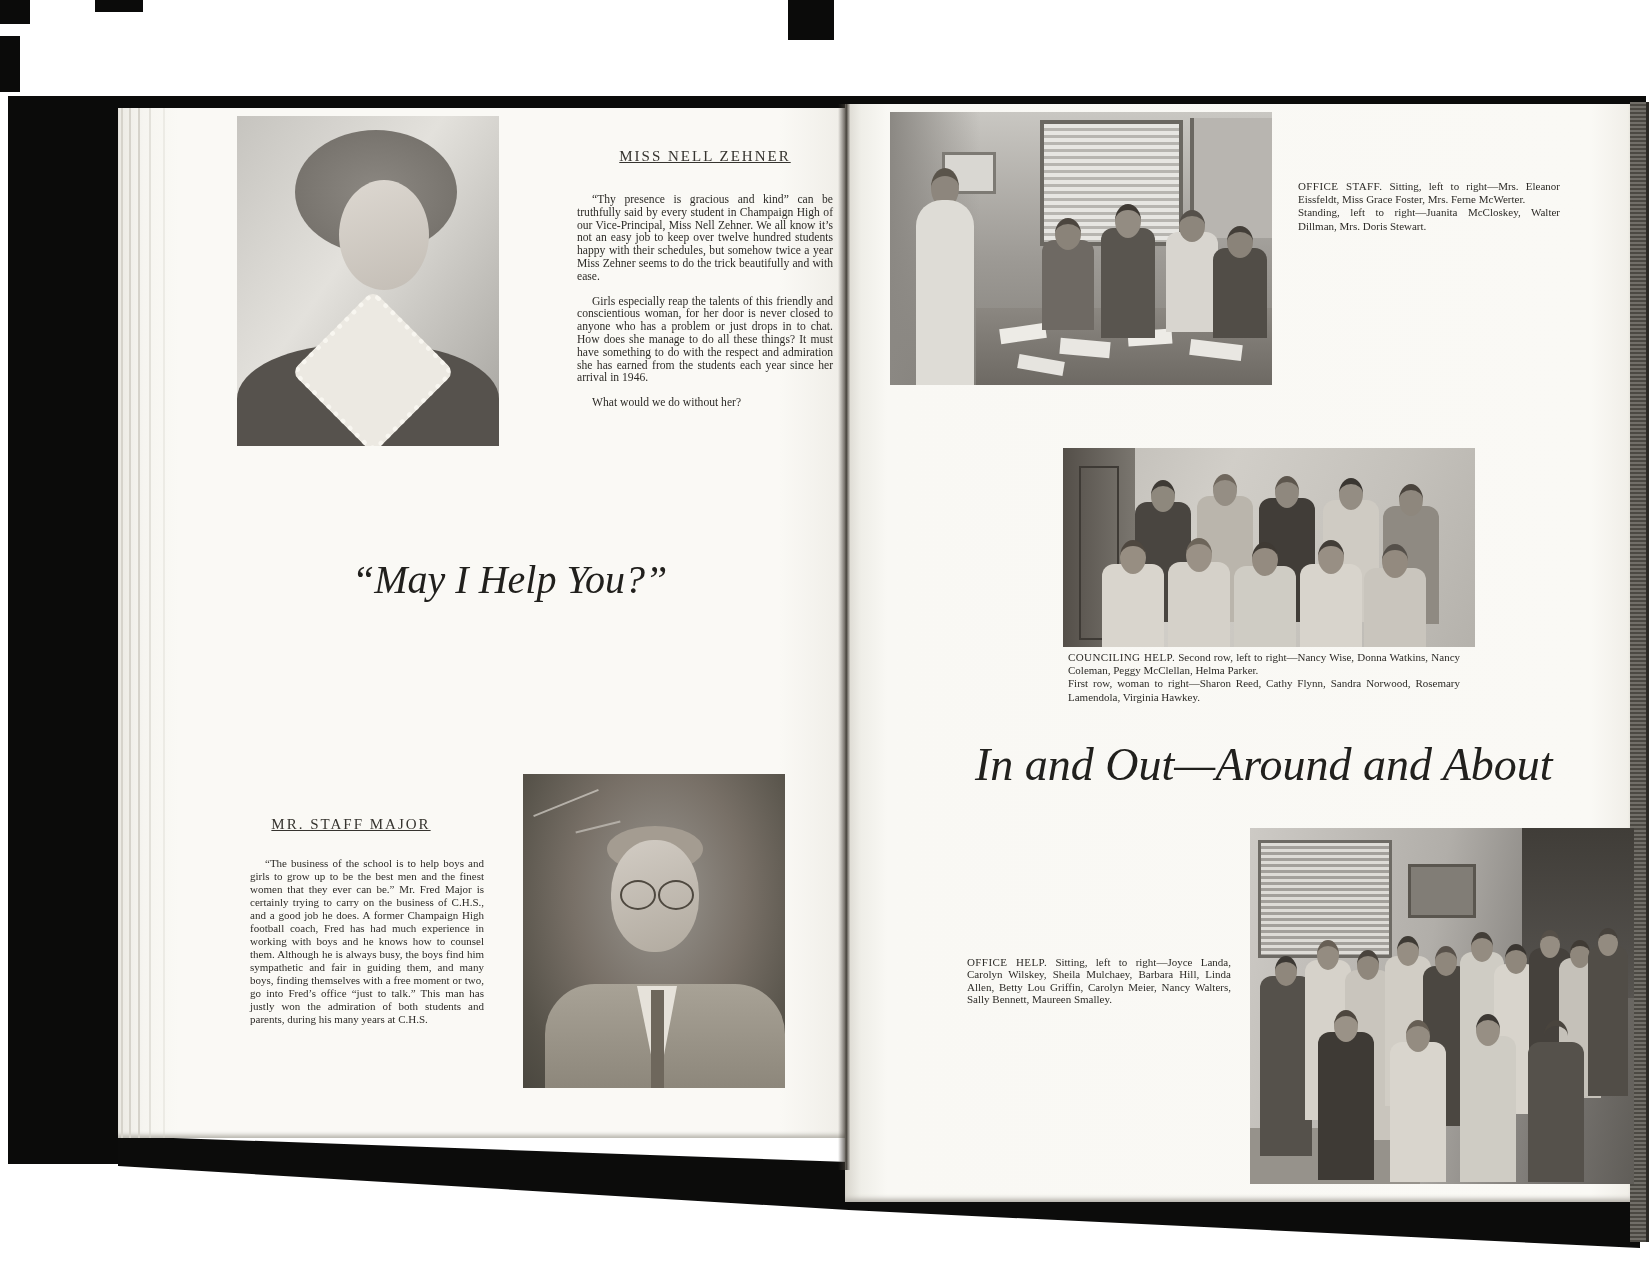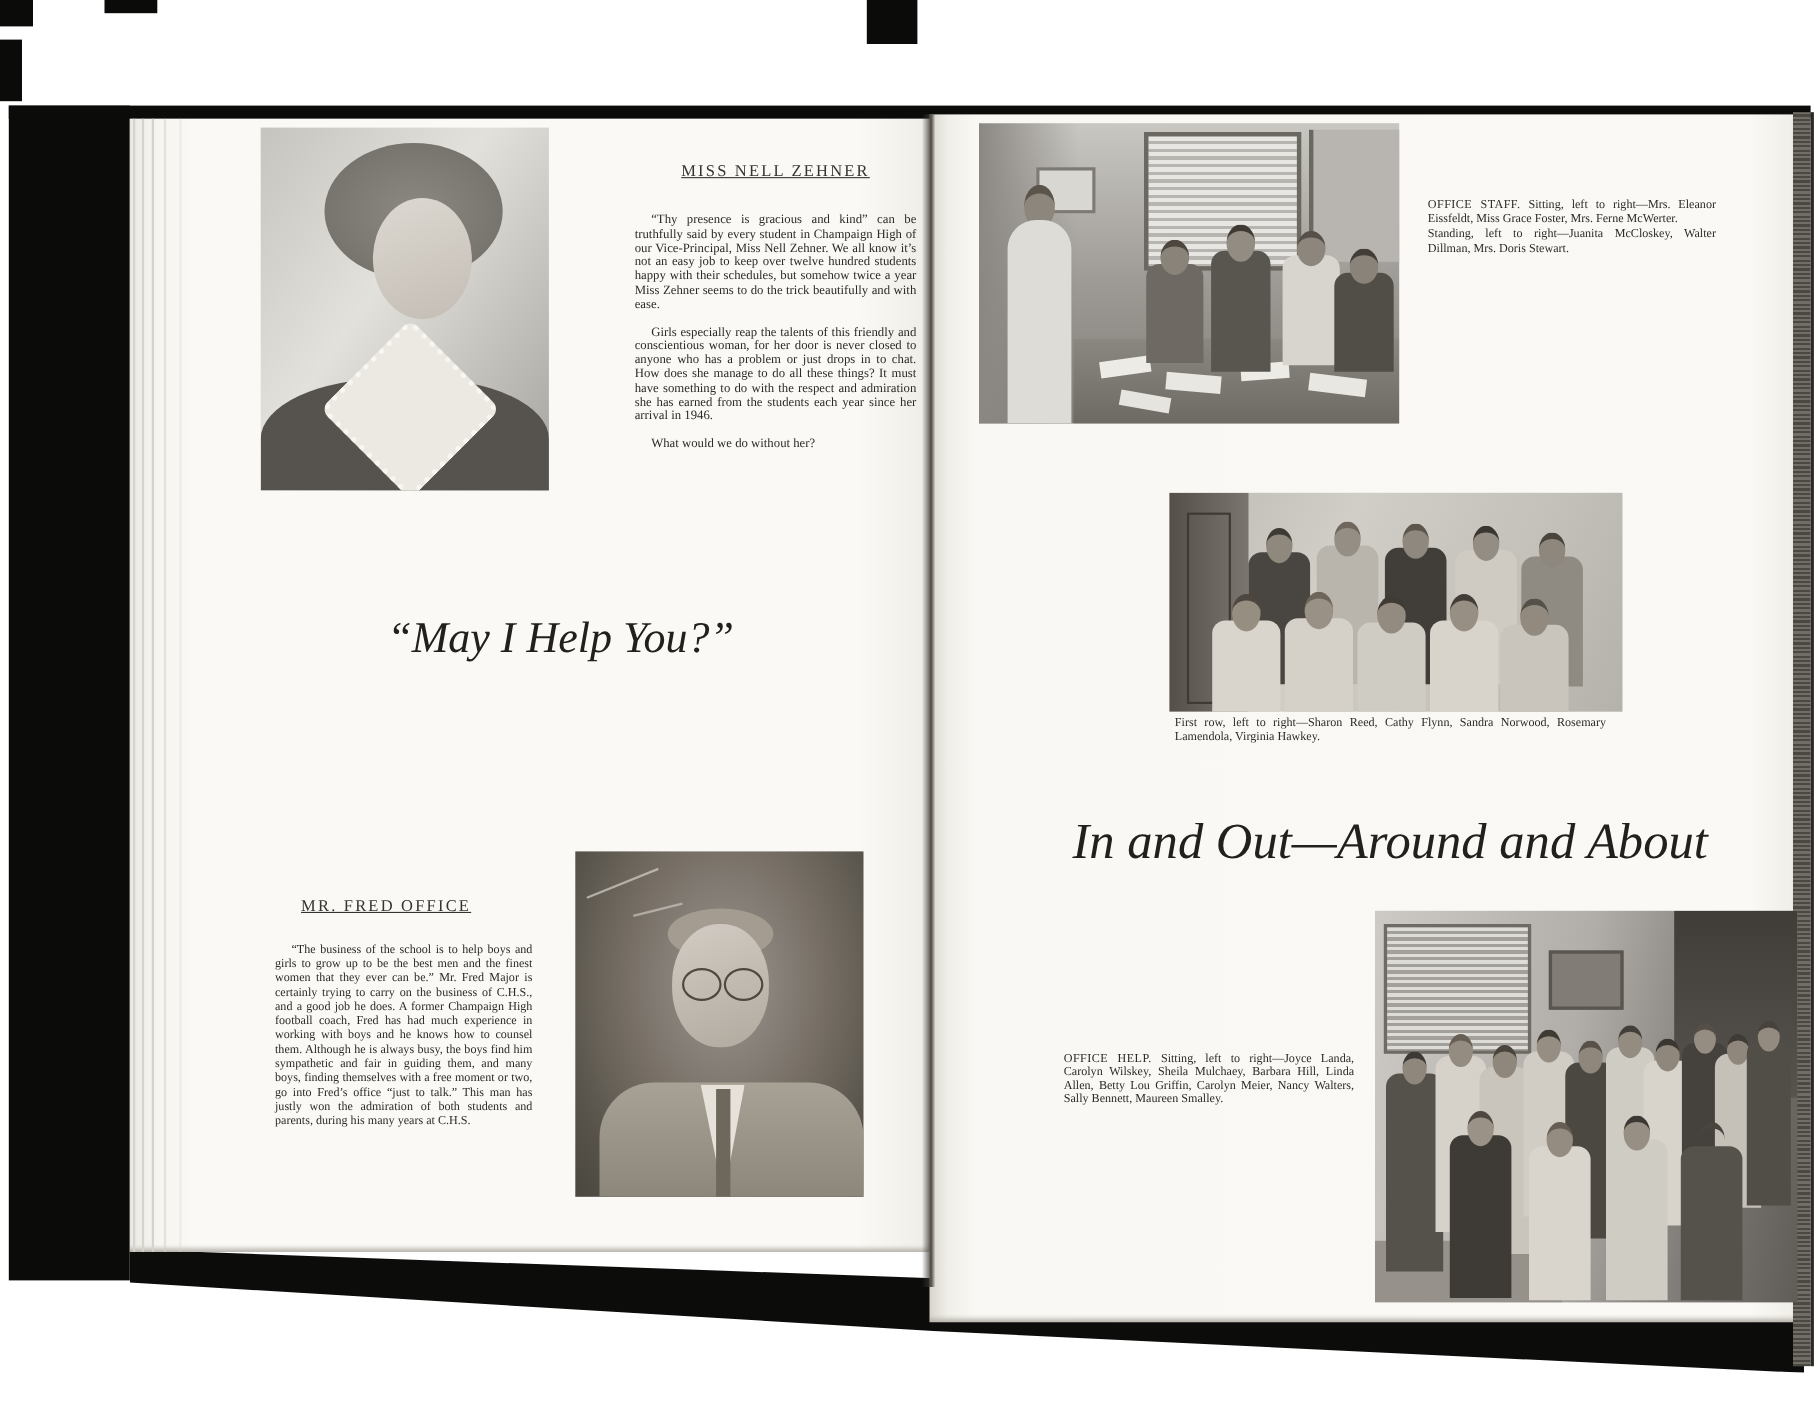--- a/index.html
+++ b/index.html
@@ -176,6 +176,8 @@
     </div>
 
   <div class="cap" style="left:1068px;top:651px;width:392px;">
+    <span class="cap-part"><span class="cap-label">COUNCILING HELP.</span>
+      <span class="cap-ital">Second row, left to right</span><span>—Nancy Wise, Donna Watkins, Nancy Coleman, Peggy McClellan, Helma Parker.</span></span>
     <span class="cap-part"><span class="cap-ital">First row, left to right</span><span>—Sharon Reed, Cathy Flynn, Sandra Norwood, Rosemary Lamendola, Virginia Hawkey.</span></span>
   </div>
 

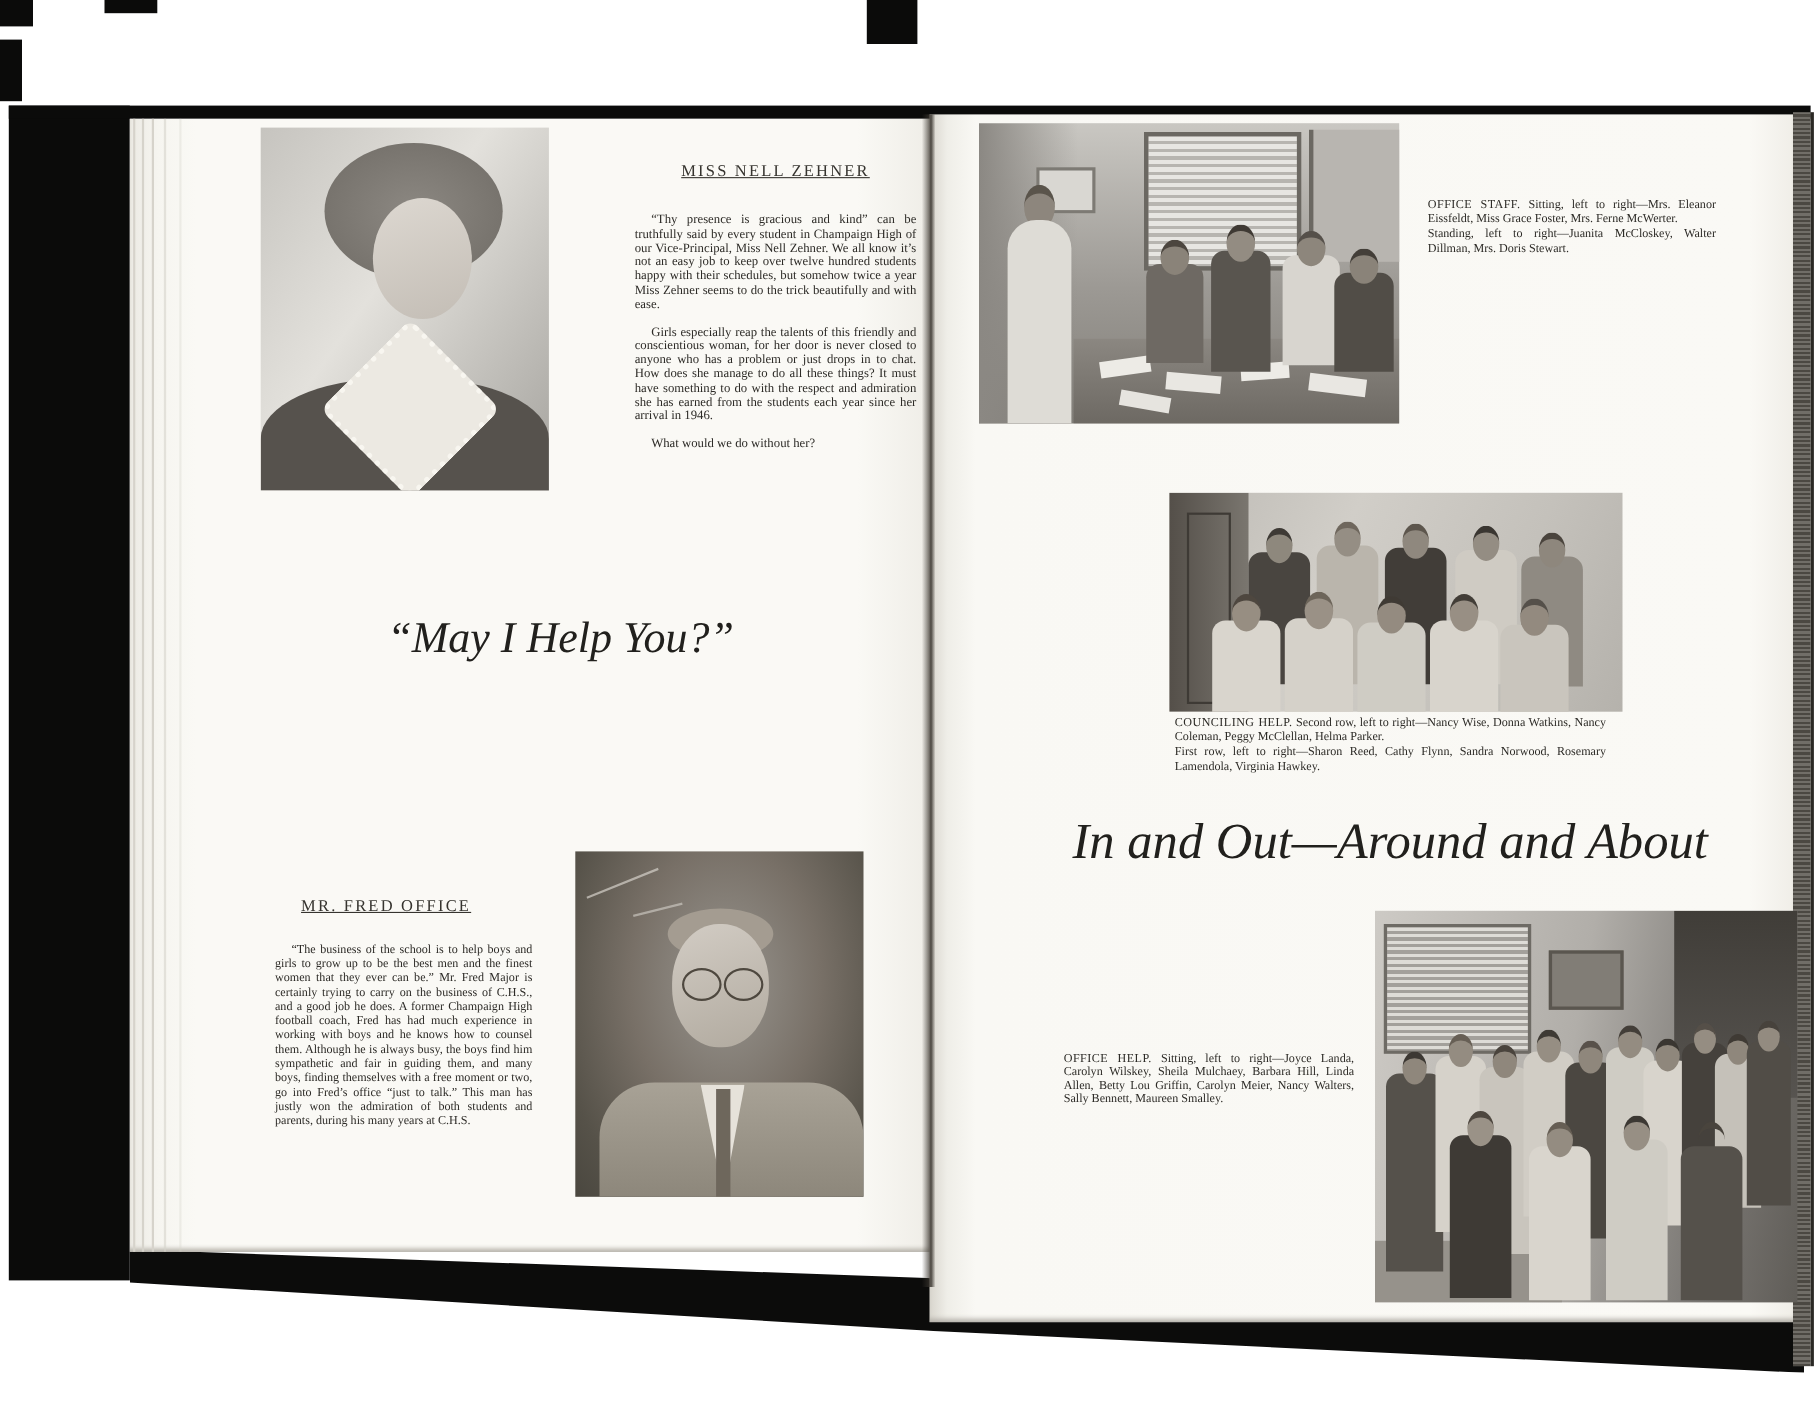--- a/index.html
+++ b/index.html
@@ -178,7 +178,7 @@
   <div class="cap" style="left:1068px;top:651px;width:392px;">
     <span class="cap-part"><span class="cap-label">COUNCILING HELP.</span>
       <span class="cap-ital">Second row, left to right</span><span>—Nancy Wise, Donna Watkins, Nancy Coleman, Peggy McClellan, Helma Parker.</span></span>
-    <span class="cap-part"><span class="cap-ital">First row, left to right</span><span>—Sharon Reed, Cathy Flynn, Sandra Norwood, Rosemary Lamendola, Virginia Hawkey.</span></span>
+    <span class="cap-part"><span class="cap-ital">First row, woman to right</span><span>—Sharon Reed, Cathy Flynn, Sandra Norwood, Rosemary Lamendola, Virginia Hawkey.</span></span>
   </div>
 
   <div class="script-head" style="left:975px;top:738px;font-size:46px;">In and Out—Around and About</div>

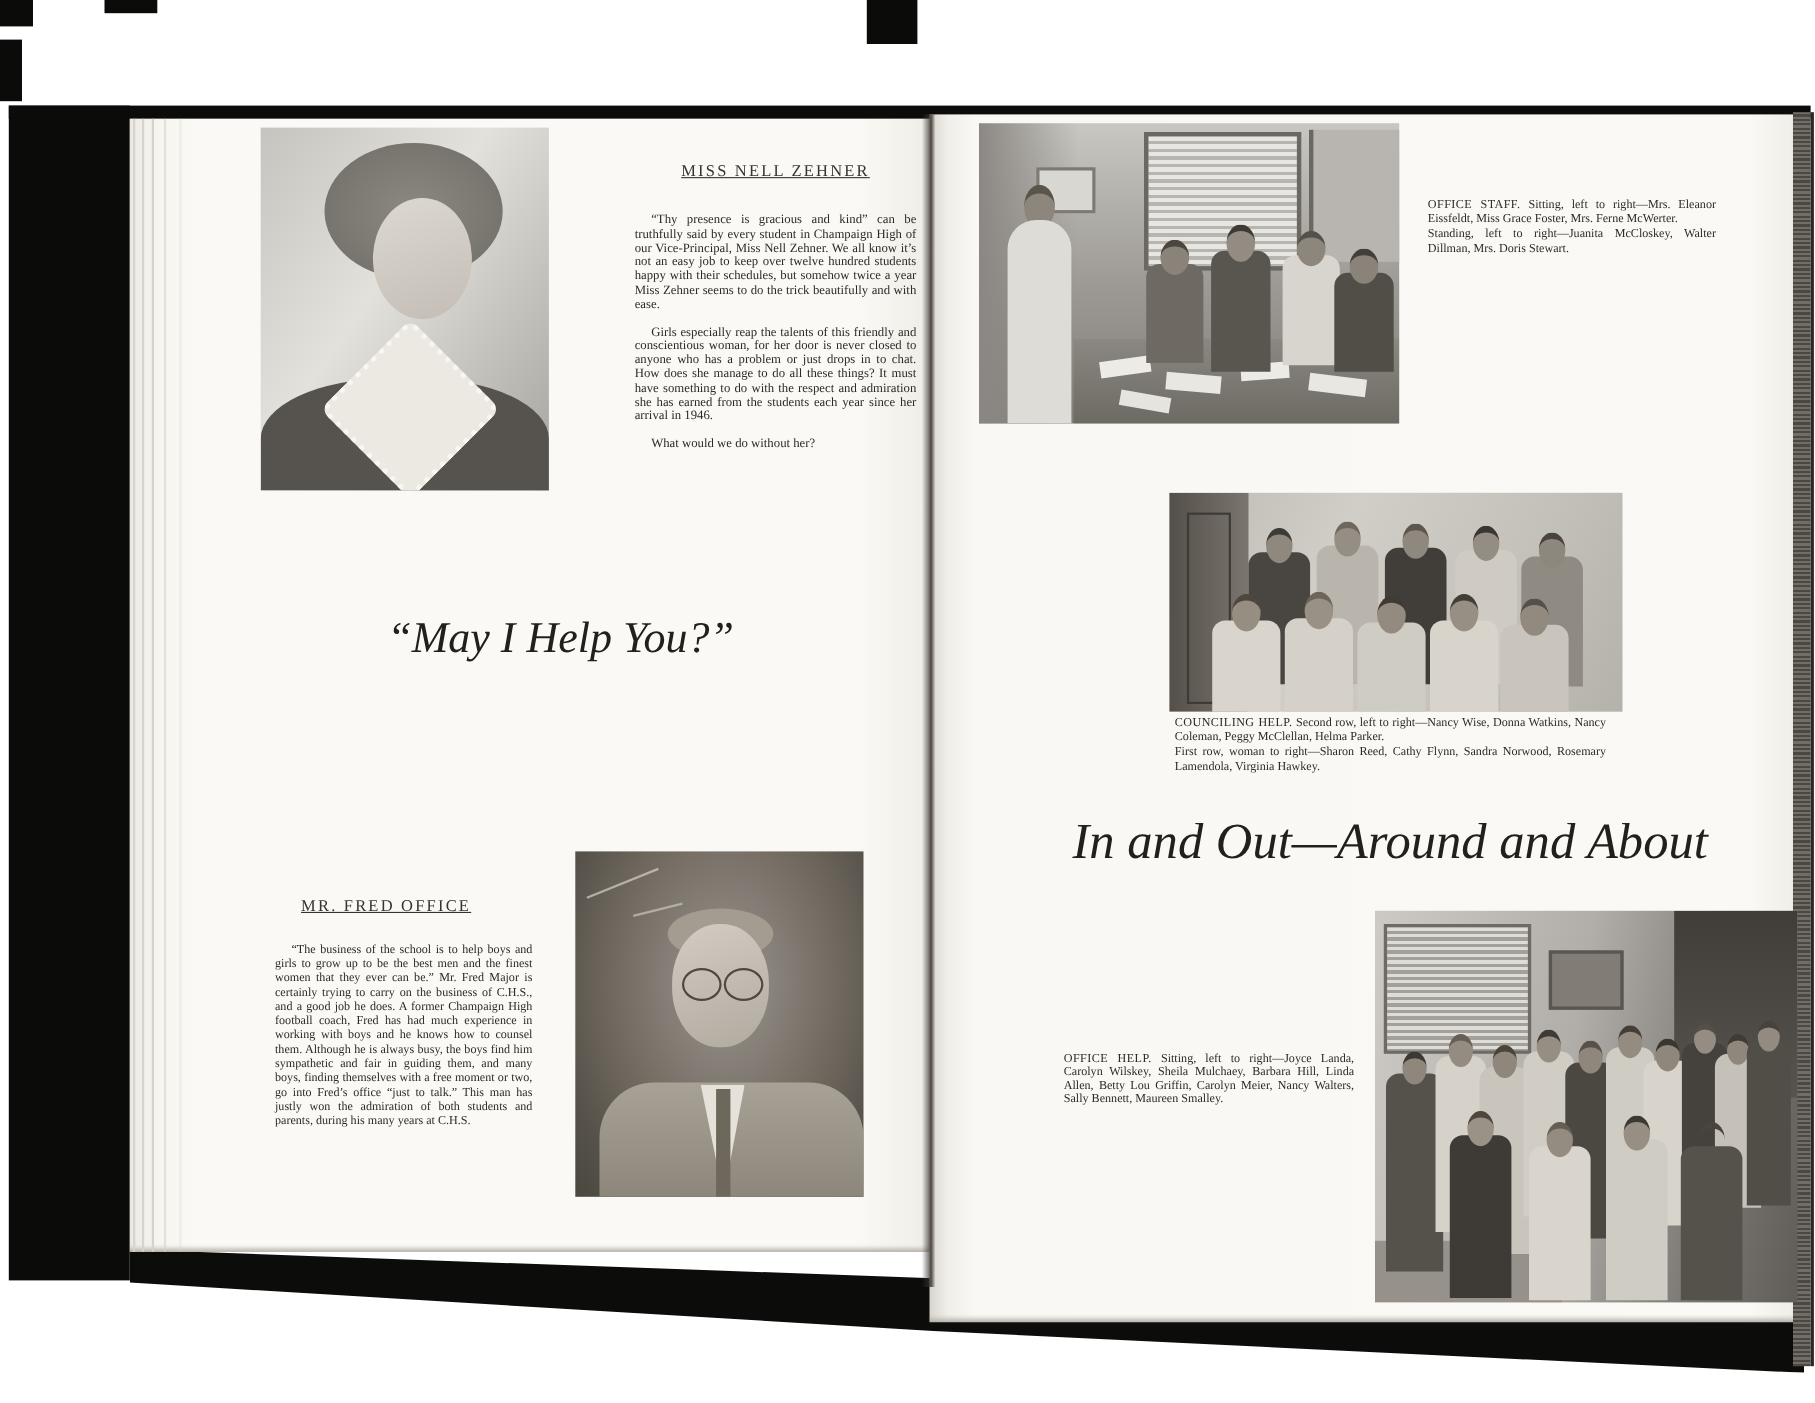--- a/index.html
+++ b/index.html
@@ -104,7 +104,7 @@
 
   <div class="script-head" style="left:352px;top:556px;font-size:40px;">“May I Help You?”</div>
 
-  <div class="sec-title" style="left:222px;top:816px;width:258px;">MR. FRED OFFICE</div>
+  <div class="sec-title" style="left:222px;top:816px;width:258px;">MR. STAFF MAJOR</div>
   <div class="body-col" style="left:238px;top:845px;width:258px;font-size:11px;line-height:13px;">
     <p>“The business of the school is to help boys and girls to grow up to be the best men and the finest women that they ever can be.”  Mr. Fred Major is certainly trying to carry on the business of C.H.S., and a good job he does.  A former Champaign High football coach, Fred has had much experience in working with boys and he knows how to counsel them.  Although he is always busy, the boys find him sympathetic and fair in guiding them, and many boys, finding themselves with a free moment or two, go into Fred’s office “just to talk.”  This man has justly won the admiration of both students and parents, during his many years at C.H.S.</p>
   </div>

